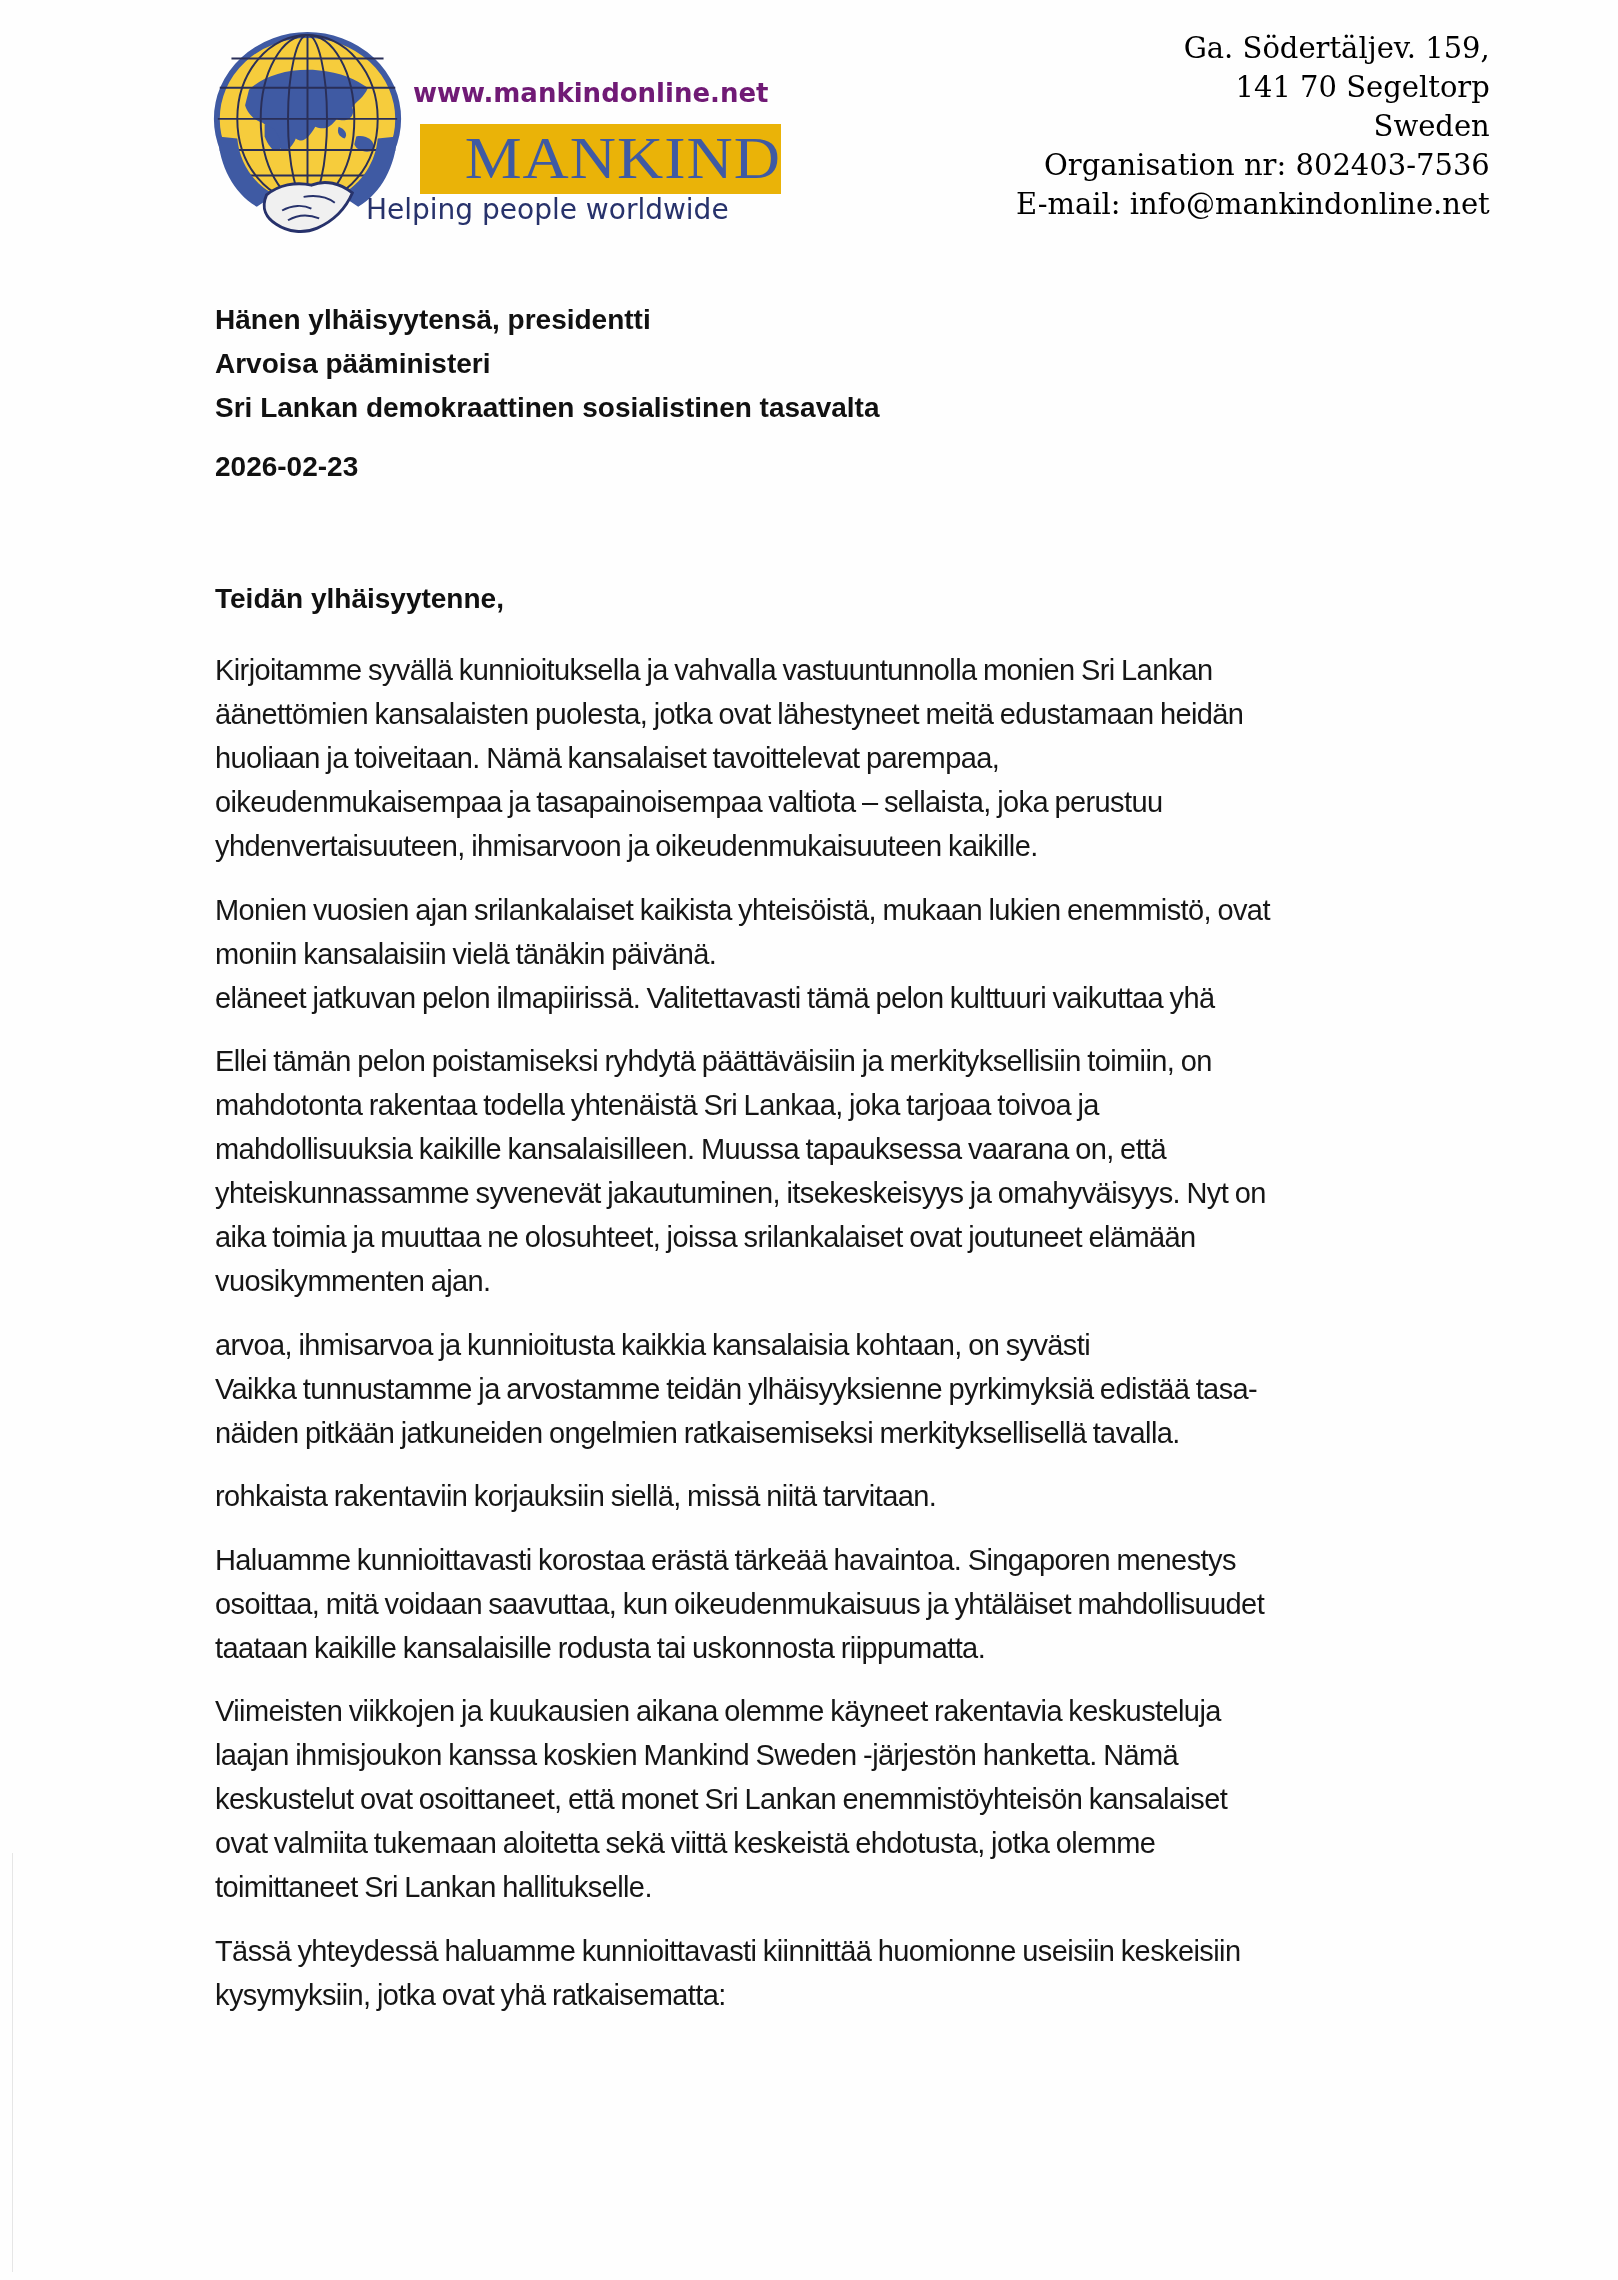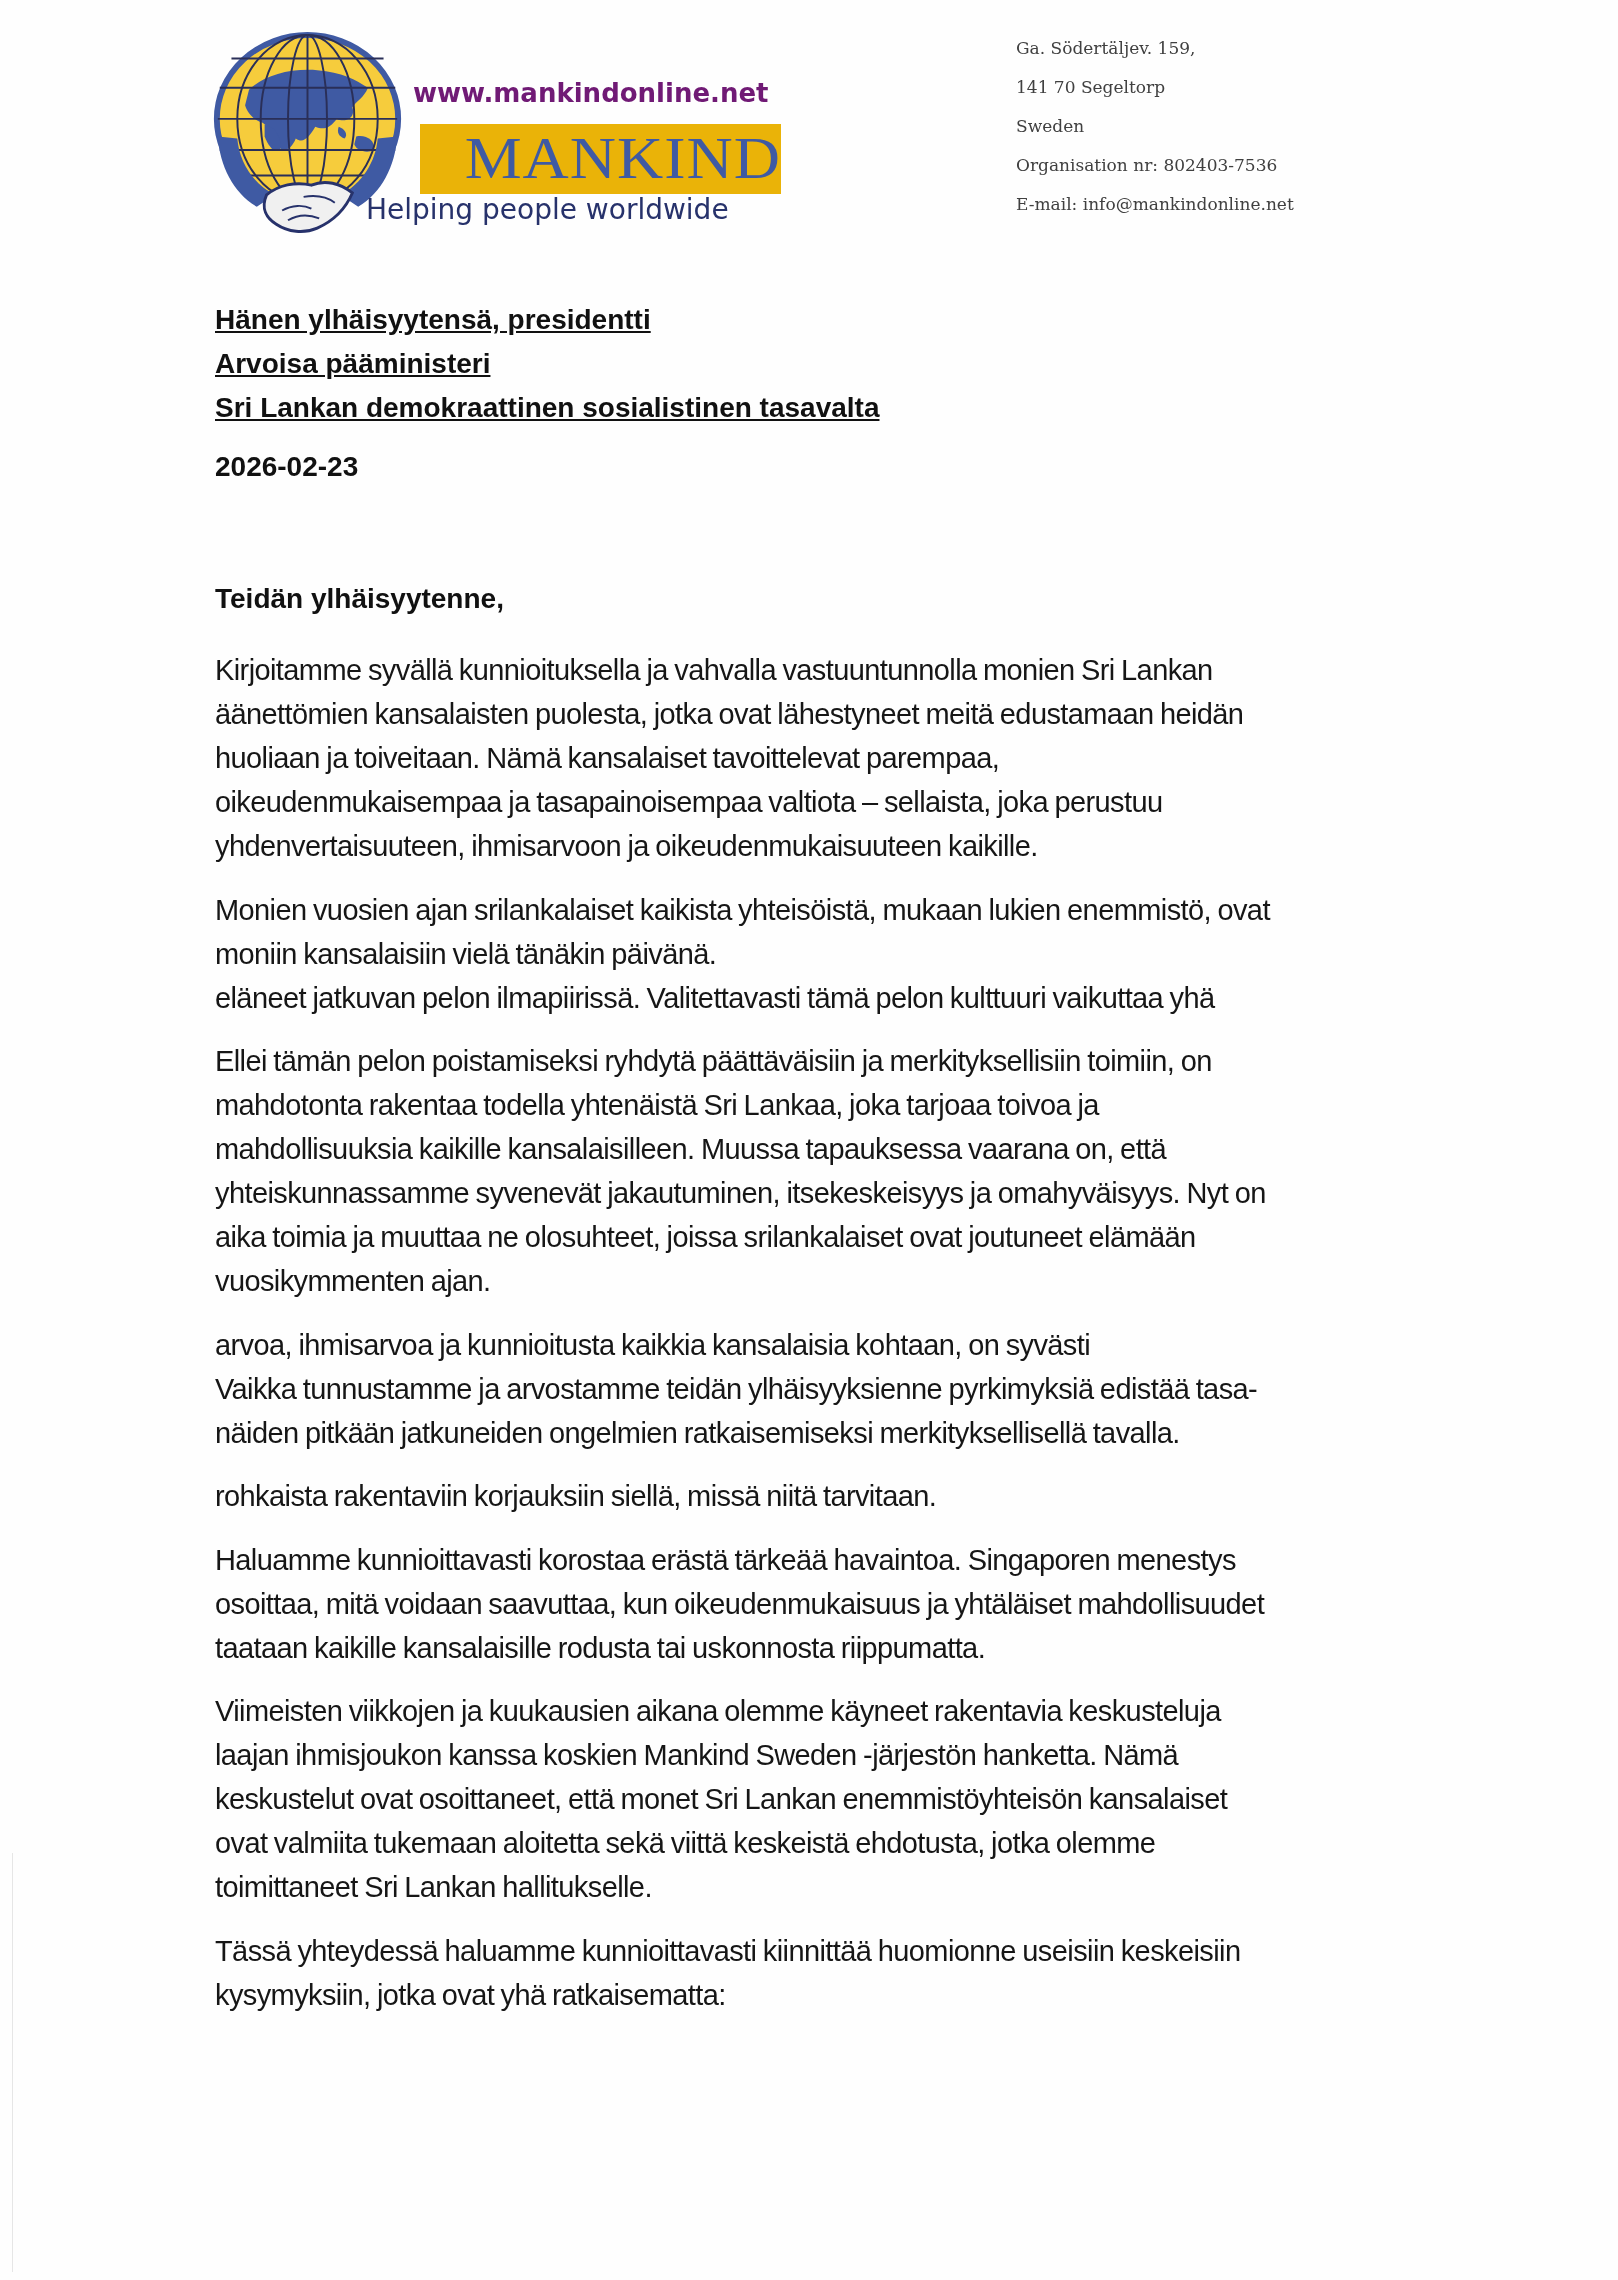--- a/index.html
+++ b/index.html
@@ -94,9 +94,10 @@
       left: 1016px;
       top: 29px;
       font-family: "DejaVu Serif", serif;
-      font-size: 17px;
+      font-size: 29px;
       line-height: 39px;
-      color: #404040;
+      color: #000000;
+      text-align: right;
     }
     .address div { white-space: nowrap; }
 

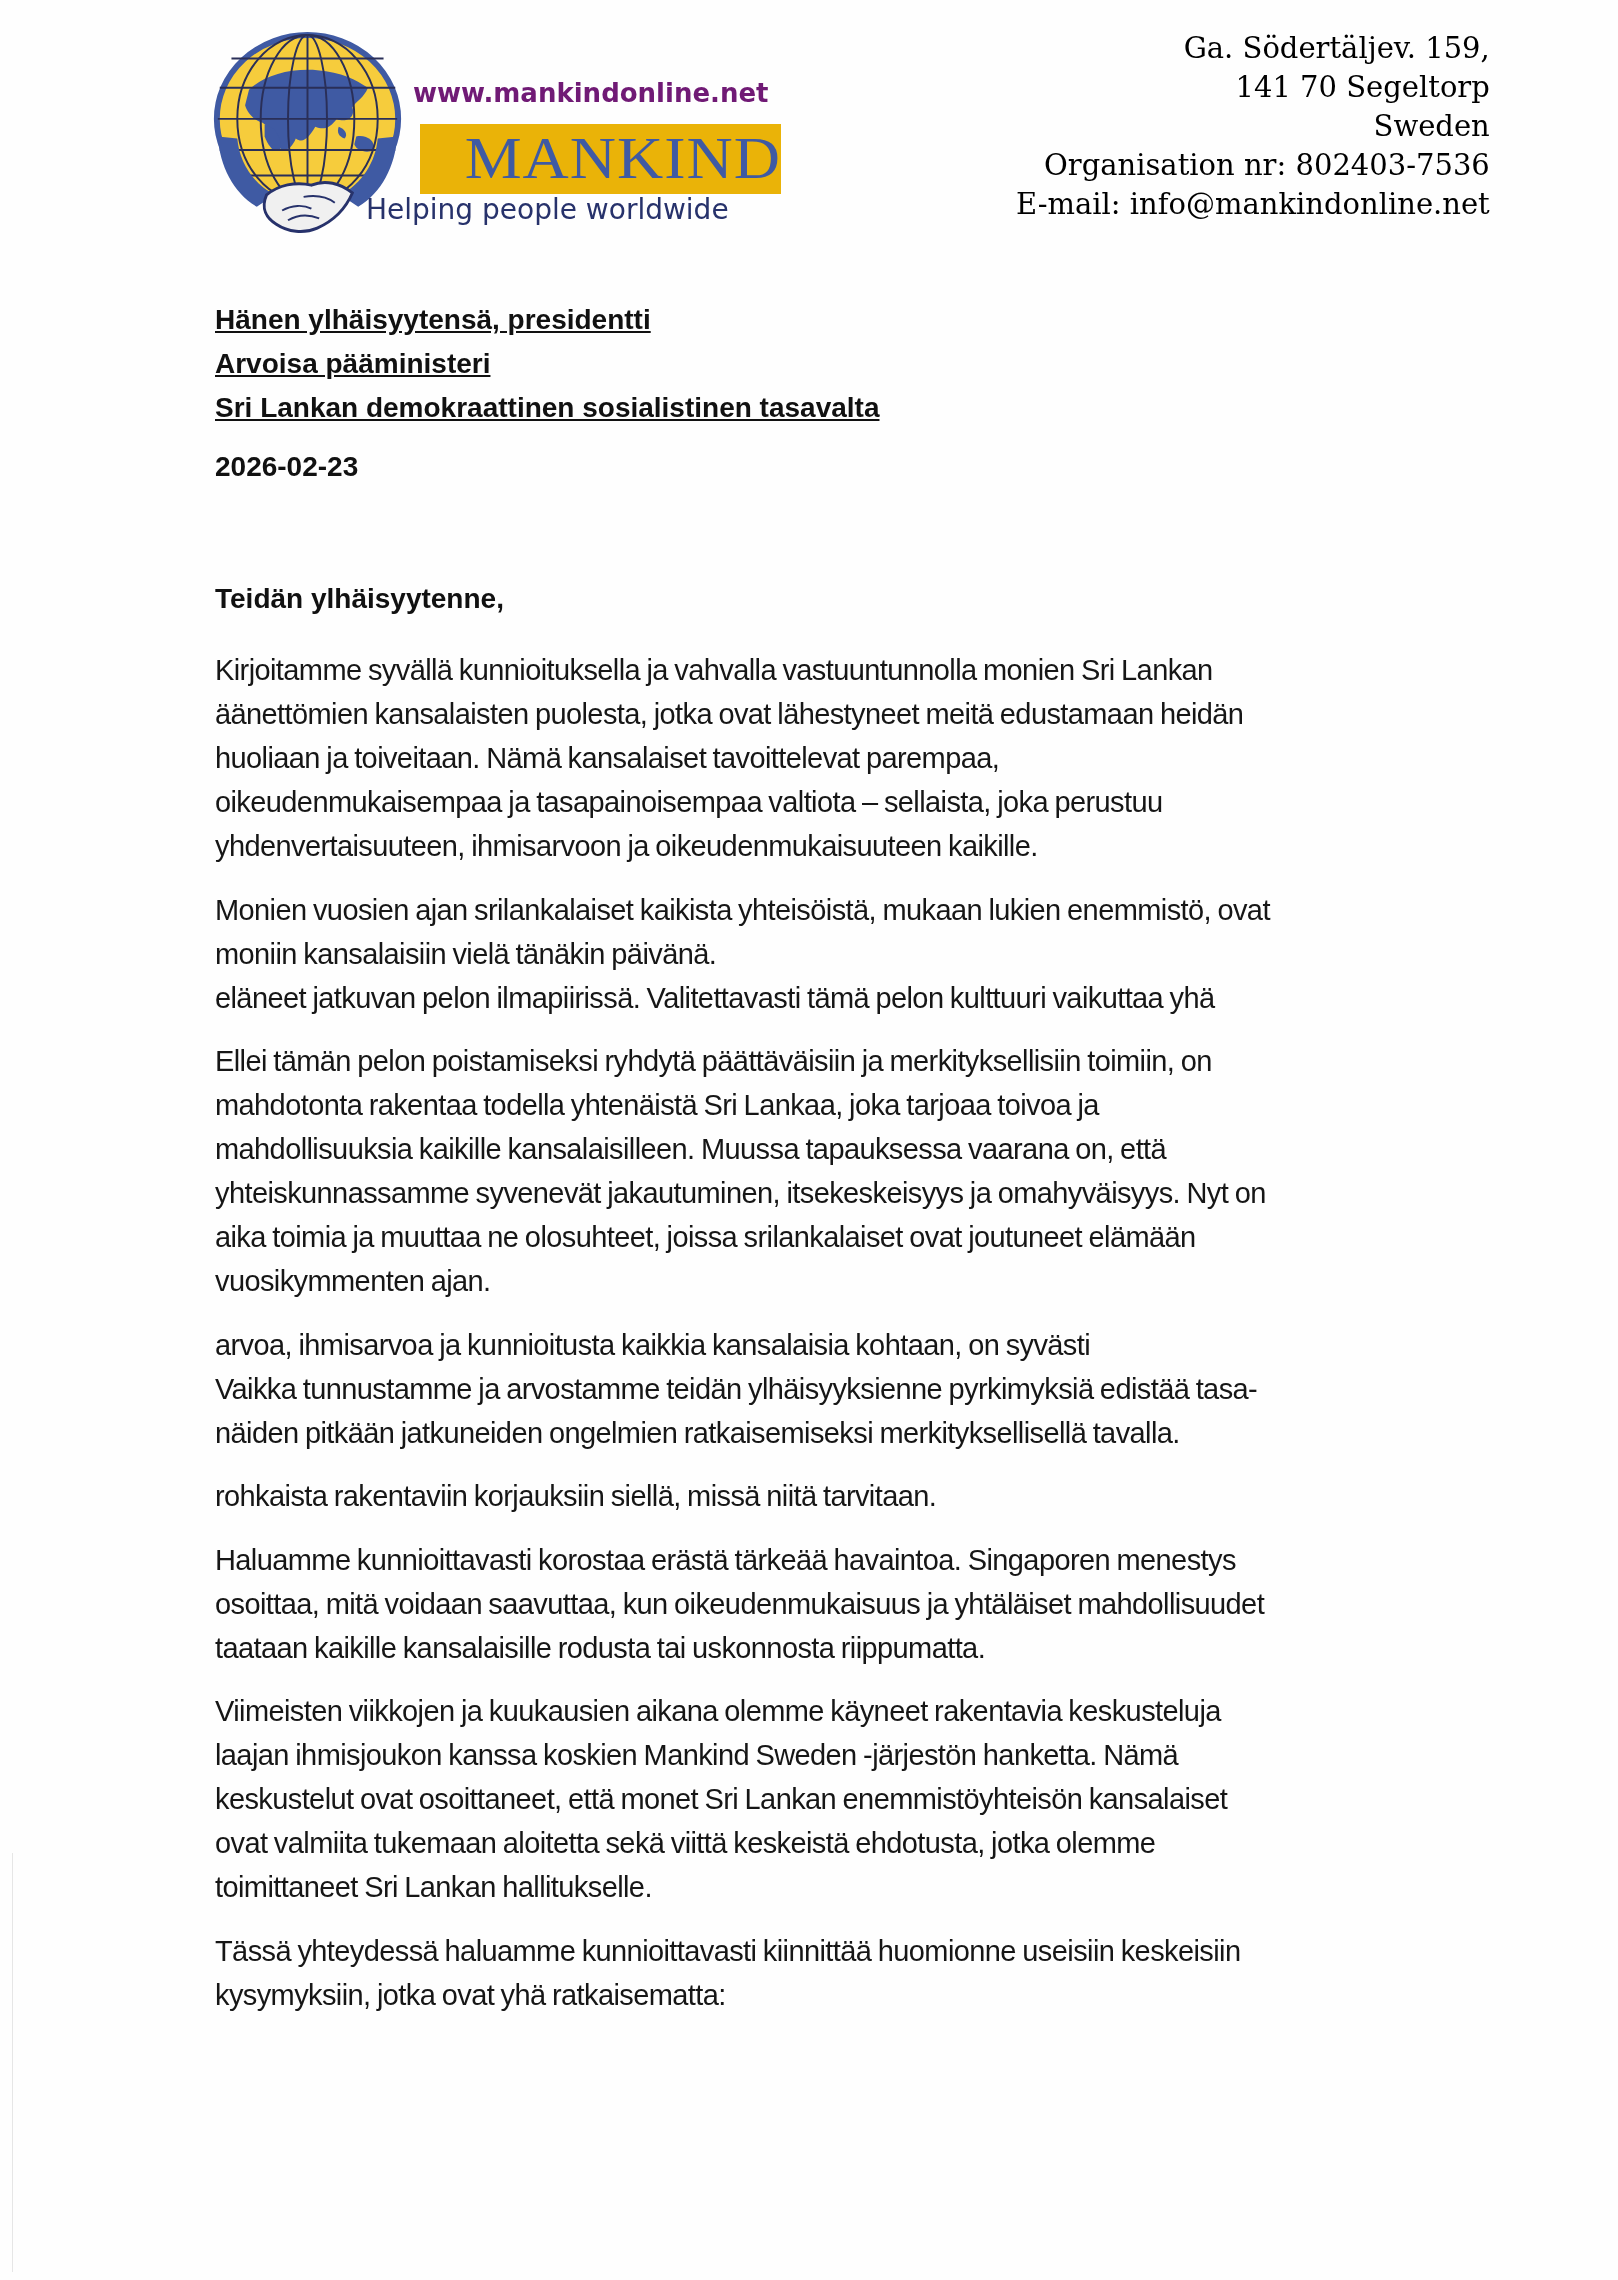--- a/index.html
+++ b/index.html
@@ -111,7 +111,6 @@
       font-size: 28px;
       line-height: 44px;
       color: #111111;
-      text-decoration: underline;
     }
     .recipient div { white-space: nowrap; }
     .date {

